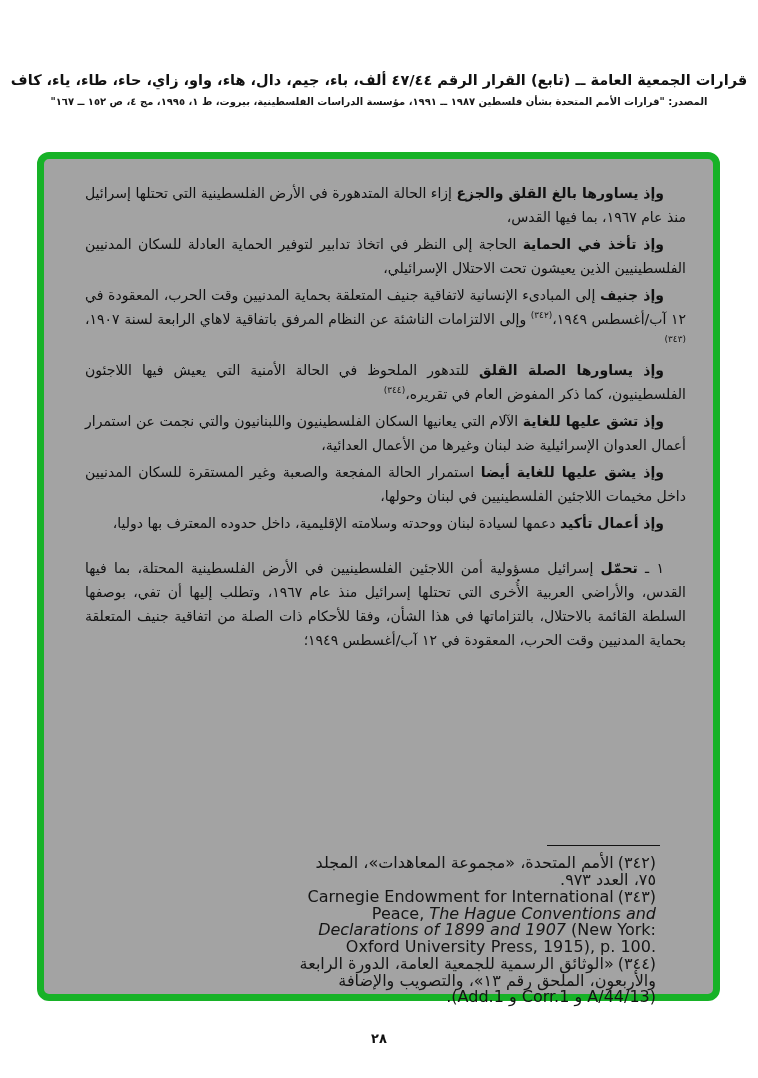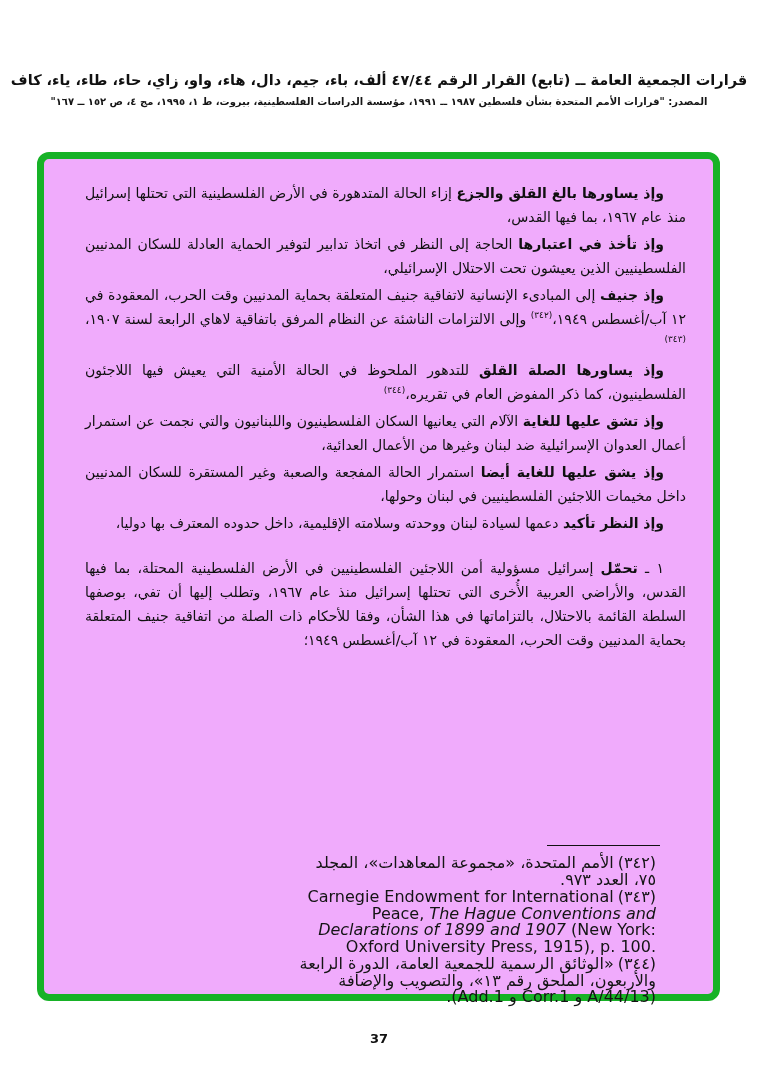--- a/index.html
+++ b/index.html
@@ -22,7 +22,7 @@
     position:absolute; left:37px; top:152px;
     width:669px; height:835px;
     border:7px solid #17b227; border-radius:12px;
-    background:#f0abfc;
+    background:#a3a3a3;
   }
   .text-block {
     position:absolute; top:22px; left:41px; right:27px;

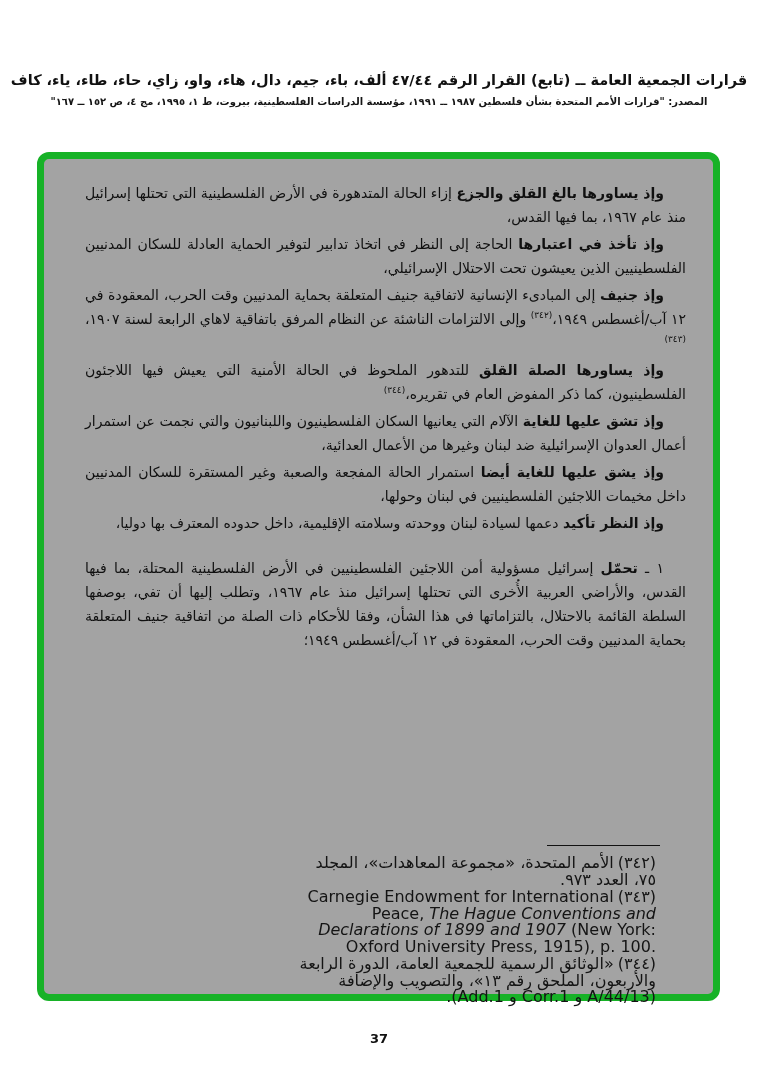--- a/index.html
+++ b/index.html
@@ -62,7 +62,7 @@
 
     <p class="para"><b>وإذ يساورها بالغ القلق والجزع</b><span> إزاء الحالة المتدهورة في الأرض الفلسطينية التي تحتلها إسرائيل منذ عام ١٩٦٧، بما فيها القدس،</span></p>
 
-    <p class="para"><b>وإذ تأخذ في اعتبارها</b><span> الحاجة إلى النظر في اتخاذ تدابير لتوفير الحماية العادلة للسكان المدنيين الفلسطينيين الذين يعيشون تحت الاحتلال الإسرائيلي،</span></p>
+    <p class="para"><b>وإذ تأخذ في الحماية</b><span> الحاجة إلى النظر في اتخاذ تدابير لتوفير الحماية العادلة للسكان المدنيين الفلسطينيين الذين يعيشون تحت الاحتلال الإسرائيلي،</span></p>
 
     <p class="para"><b>وإذ جنيف</b><span> إلى المبادىء الإنسانية لاتفاقية جنيف المتعلقة بحماية المدنيين وقت الحرب، المعقودة في ١٢ آب/أغسطس ١٩٤٩،</span><sup class="ref">(٣٤٢)</sup><span> وإلى الالتزامات الناشئة عن النظام المرفق باتفاقية لاهاي الرابعة لسنة ١٩٠٧،</span><sup class="ref">(٣٤٣)</sup></p>
 

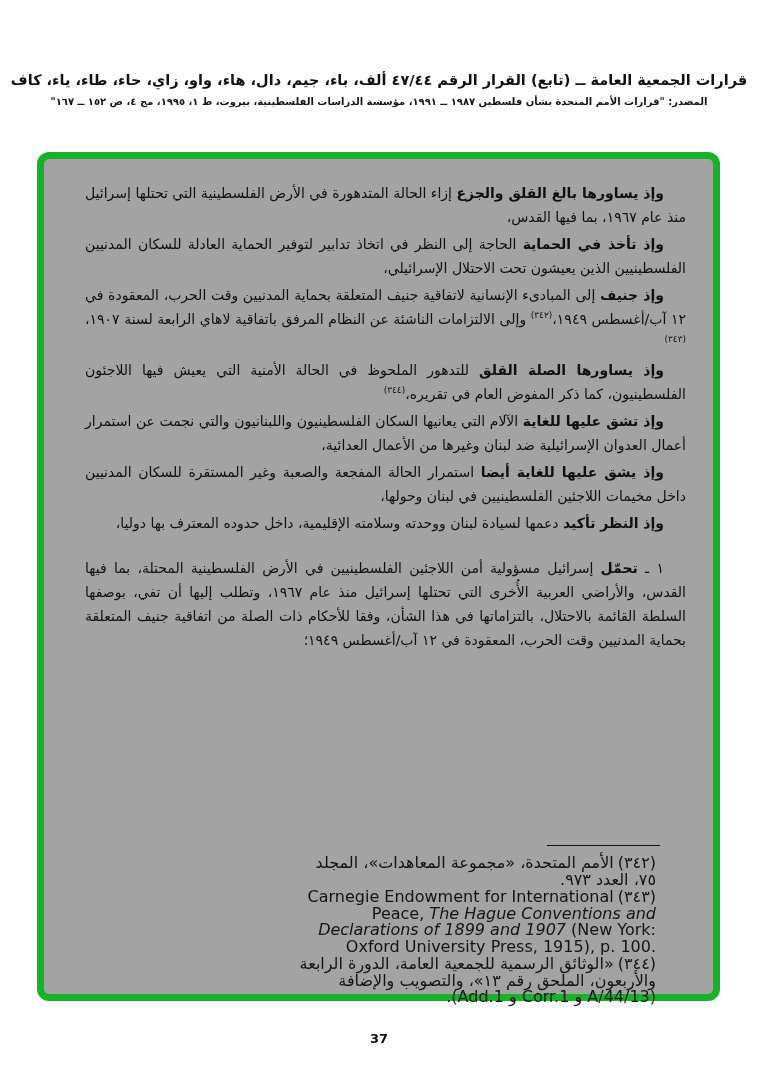--- a/index.html
+++ b/index.html
@@ -72,7 +72,7 @@
 
     <p class="para"><b>وإذ يشق عليها للغاية أيضا</b><span> استمرار الحالة المفجعة والصعبة وغير المستقرة للسكان المدنيين داخل مخيمات اللاجئين الفلسطينيين في لبنان وحولها،</span></p>
 
-    <p class="para"><b>وإذ النظر تأكيد</b><span> دعمها لسيادة لبنان ووحدته وسلامته الإقليمية، داخل حدوده المعترف بها دوليا،</span></p>
+    <p class="para"><b>وإذ أعمال تأكيد</b><span> دعمها لسيادة لبنان ووحدته وسلامته الإقليمية، داخل حدوده المعترف بها دوليا،</span></p>
 
     <p class="para numbered"><span>١ ـ </span><b>تحمّل</b><span> إسرائيل مسؤولية أمن اللاجئين الفلسطينيين في الأرض الفلسطينية المحتلة، بما فيها القدس، والأراضي العربية الأُخرى التي تحتلها إسرائيل منذ عام ١٩٦٧، وتطلب إليها أن تفي، بوصفها السلطة القائمة بالاحتلال، بالتزاماتها في هذا الشأن، وفقا للأحكام ذات الصلة من اتفاقية جنيف المتعلقة بحماية المدنيين وقت الحرب، المعقودة في ١٢ آب/أغسطس ١٩٤٩؛</span></p>
 

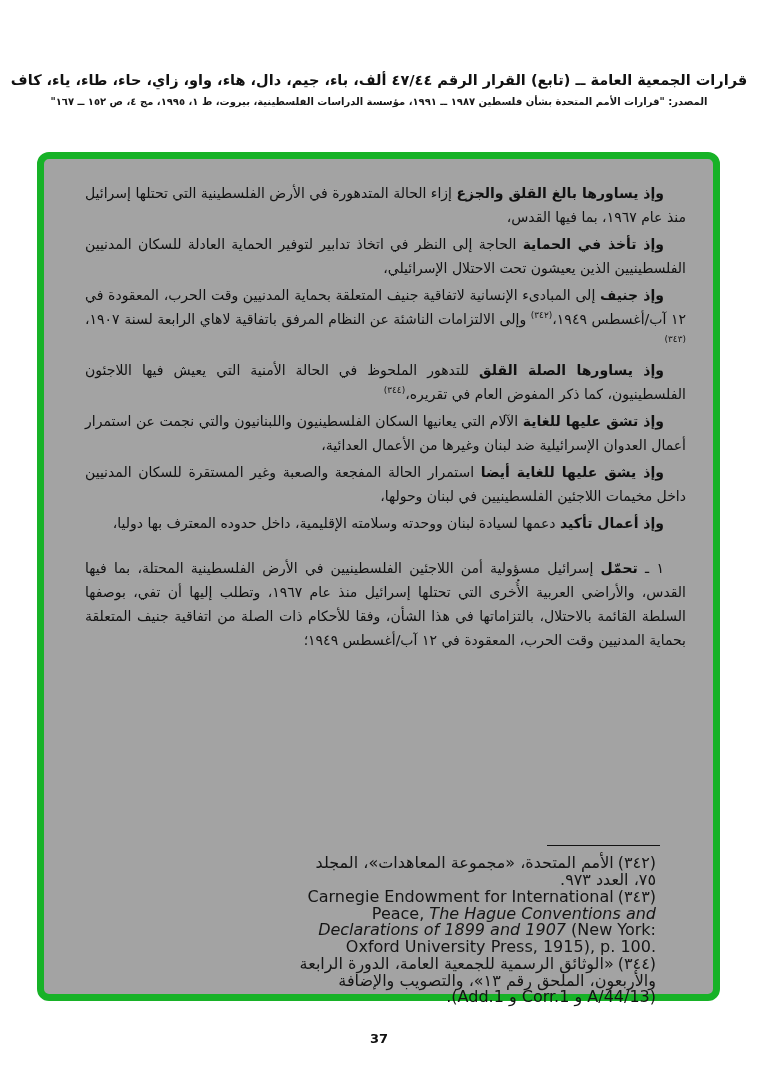--- a/index.html
+++ b/index.html
@@ -89,6 +89,6 @@
   </div>
 </div>
 
-<div class="page-number">37</div>
+<div class="page-number">٢٨</div>
 
 </body></html>

